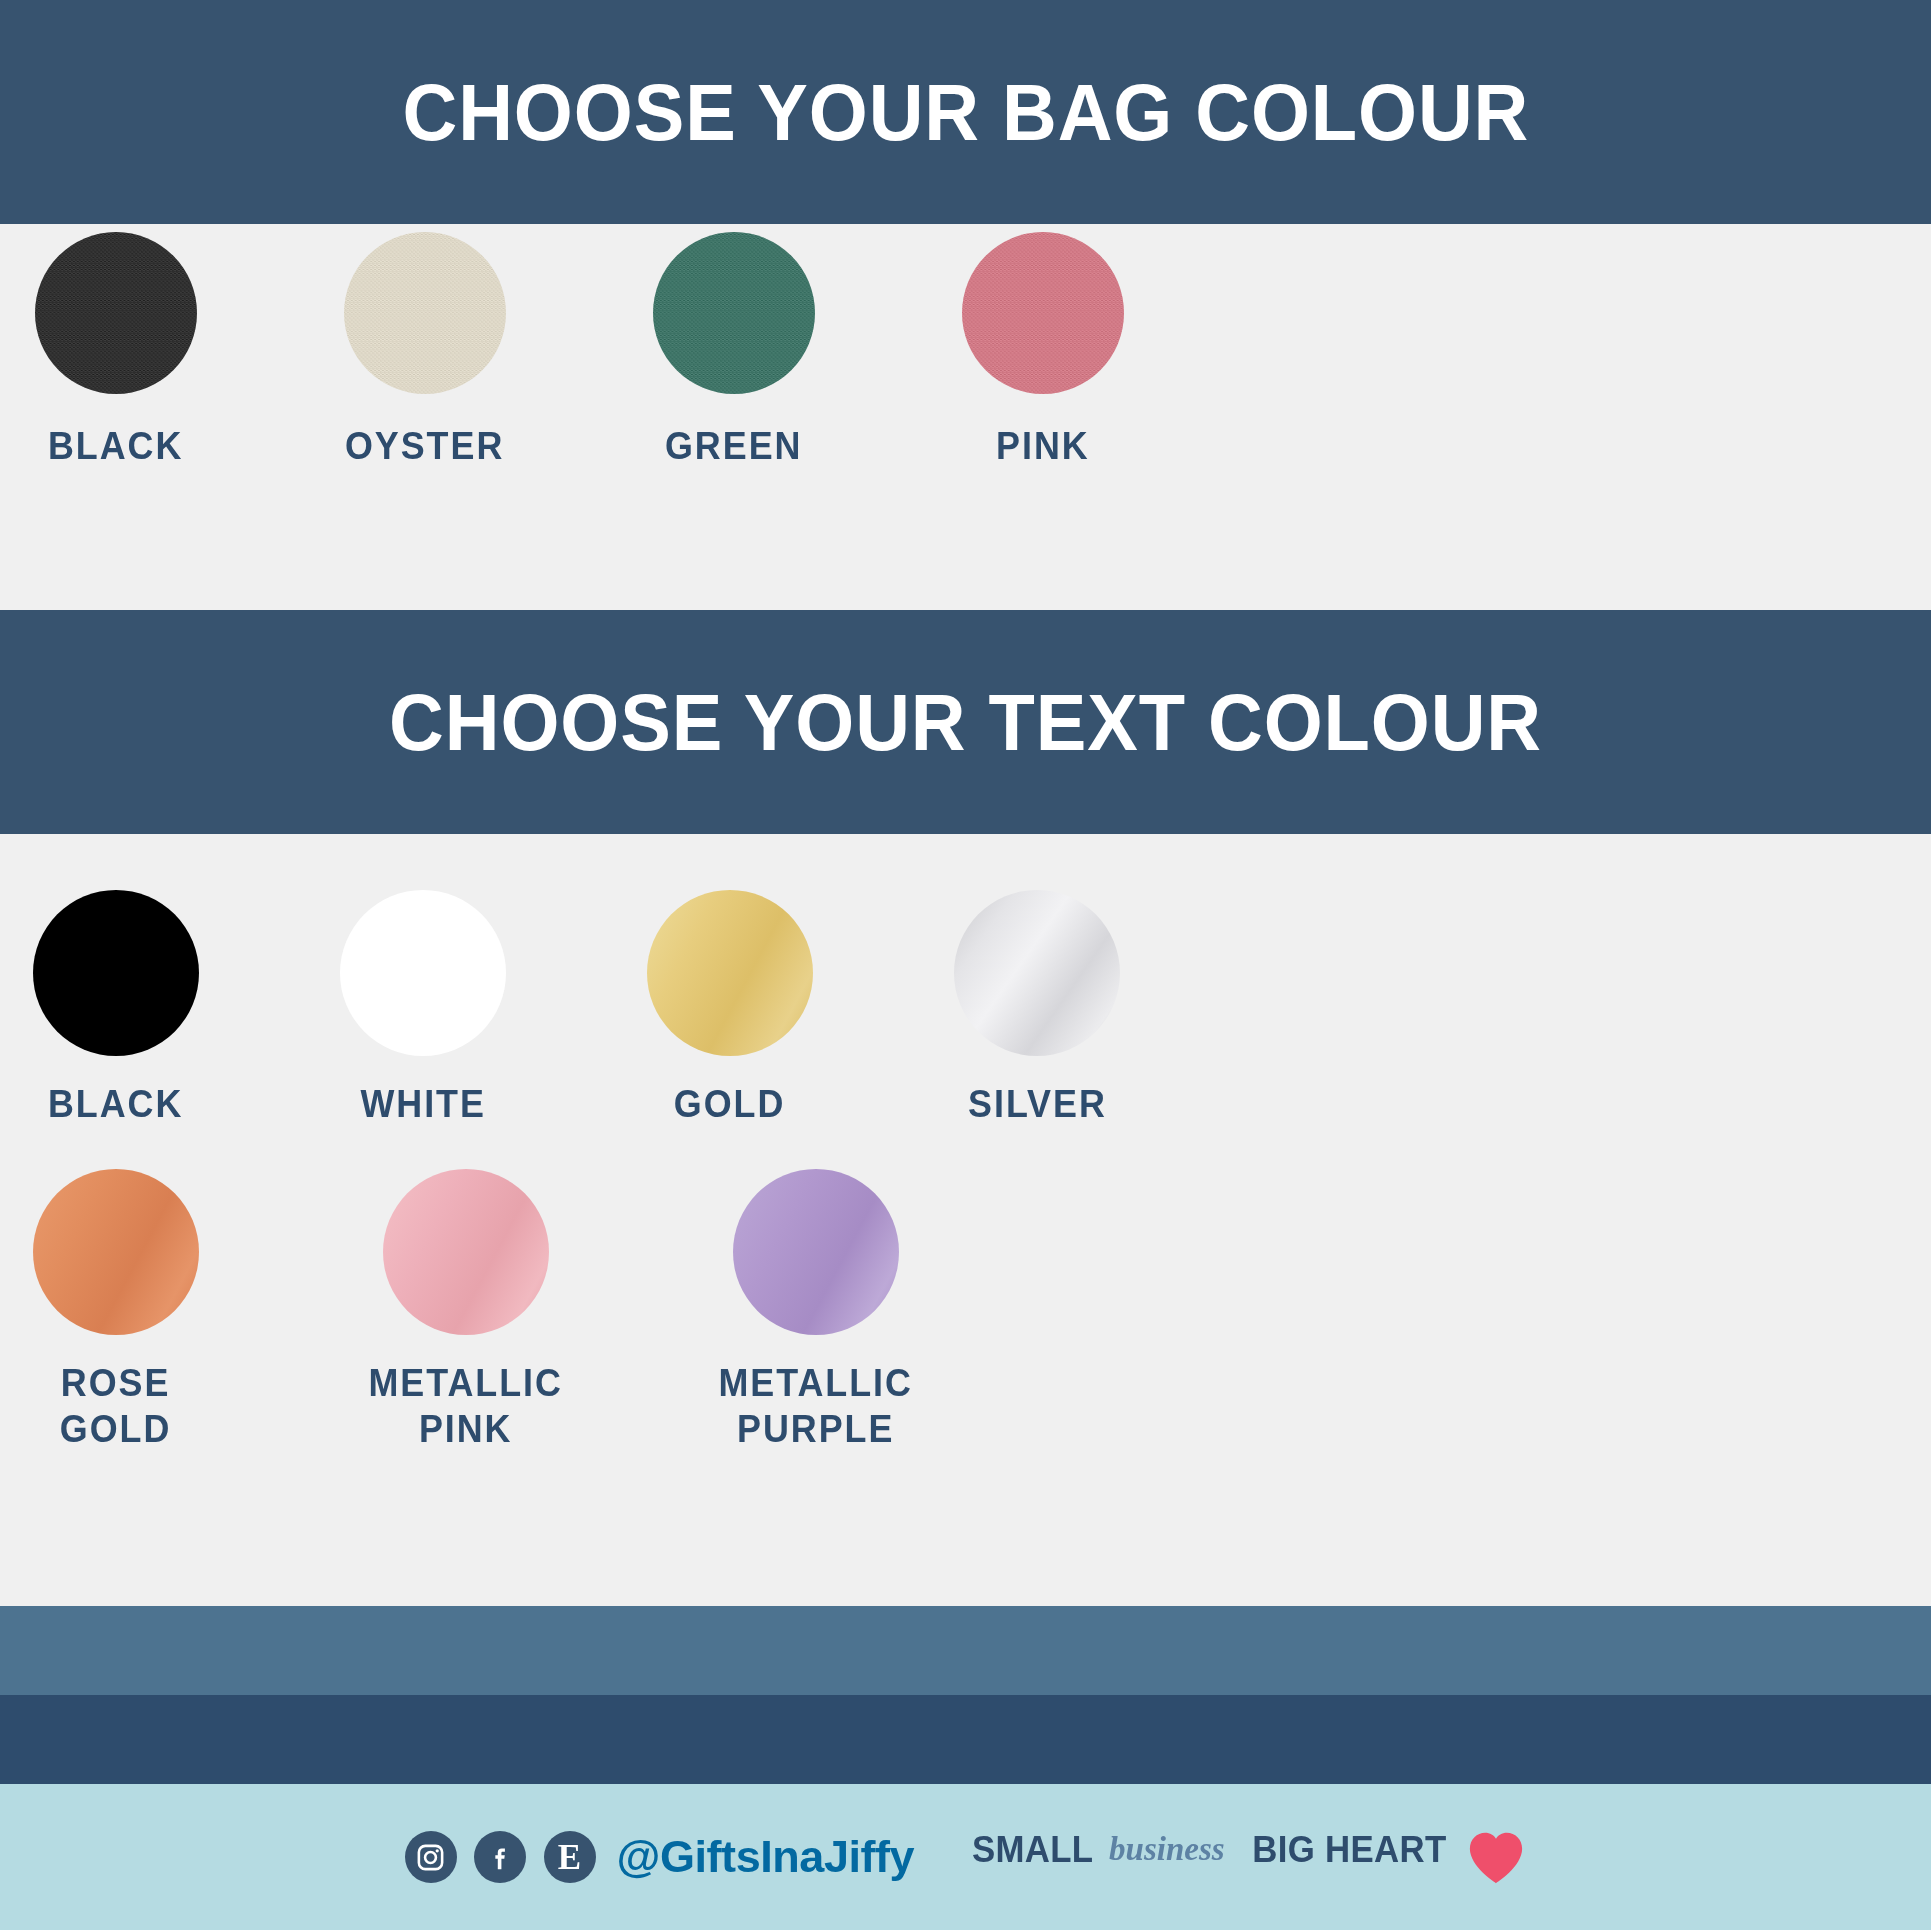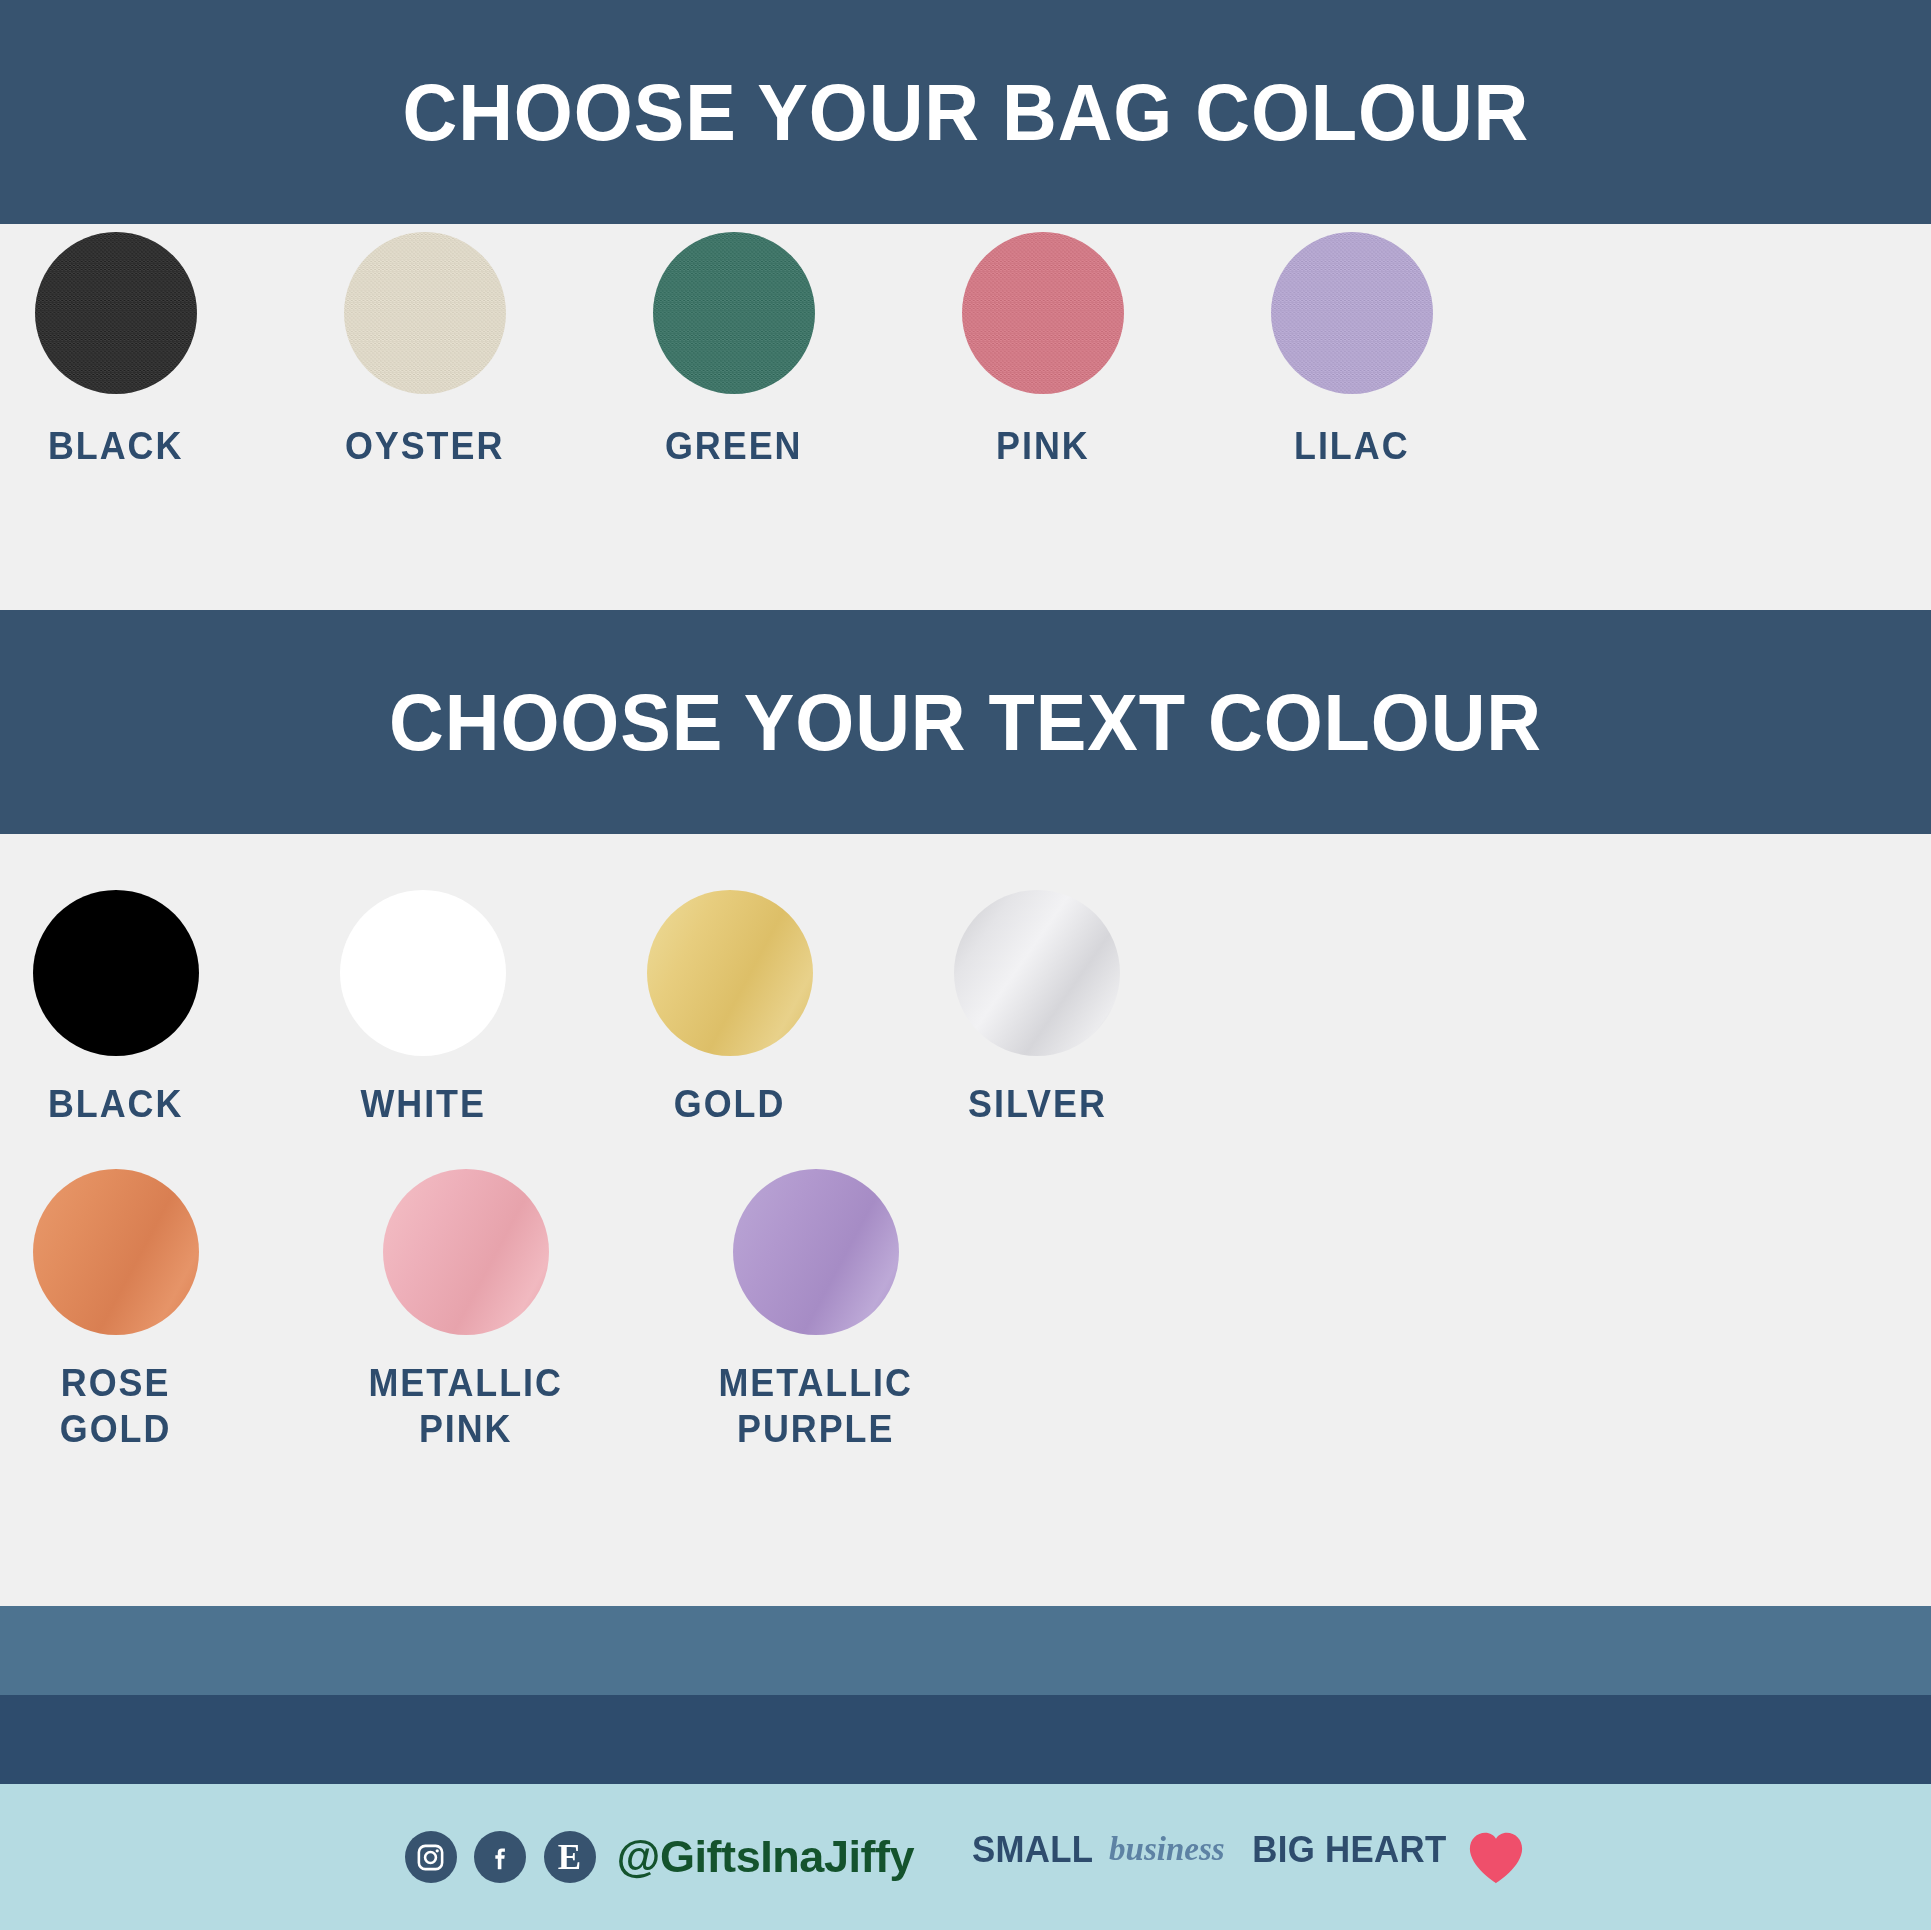--- a/index.html
+++ b/index.html
@@ -210,10 +210,6 @@
         <div class="swatch-label">PINK</div>
       </div>
 
-      <div class="swatch">
-        <div class="dot dot-bag weave" style="background:#b3a3d2"></div>
-        <div class="swatch-label">LILAC</div>
-      </div>
 
     </div>
   </div>

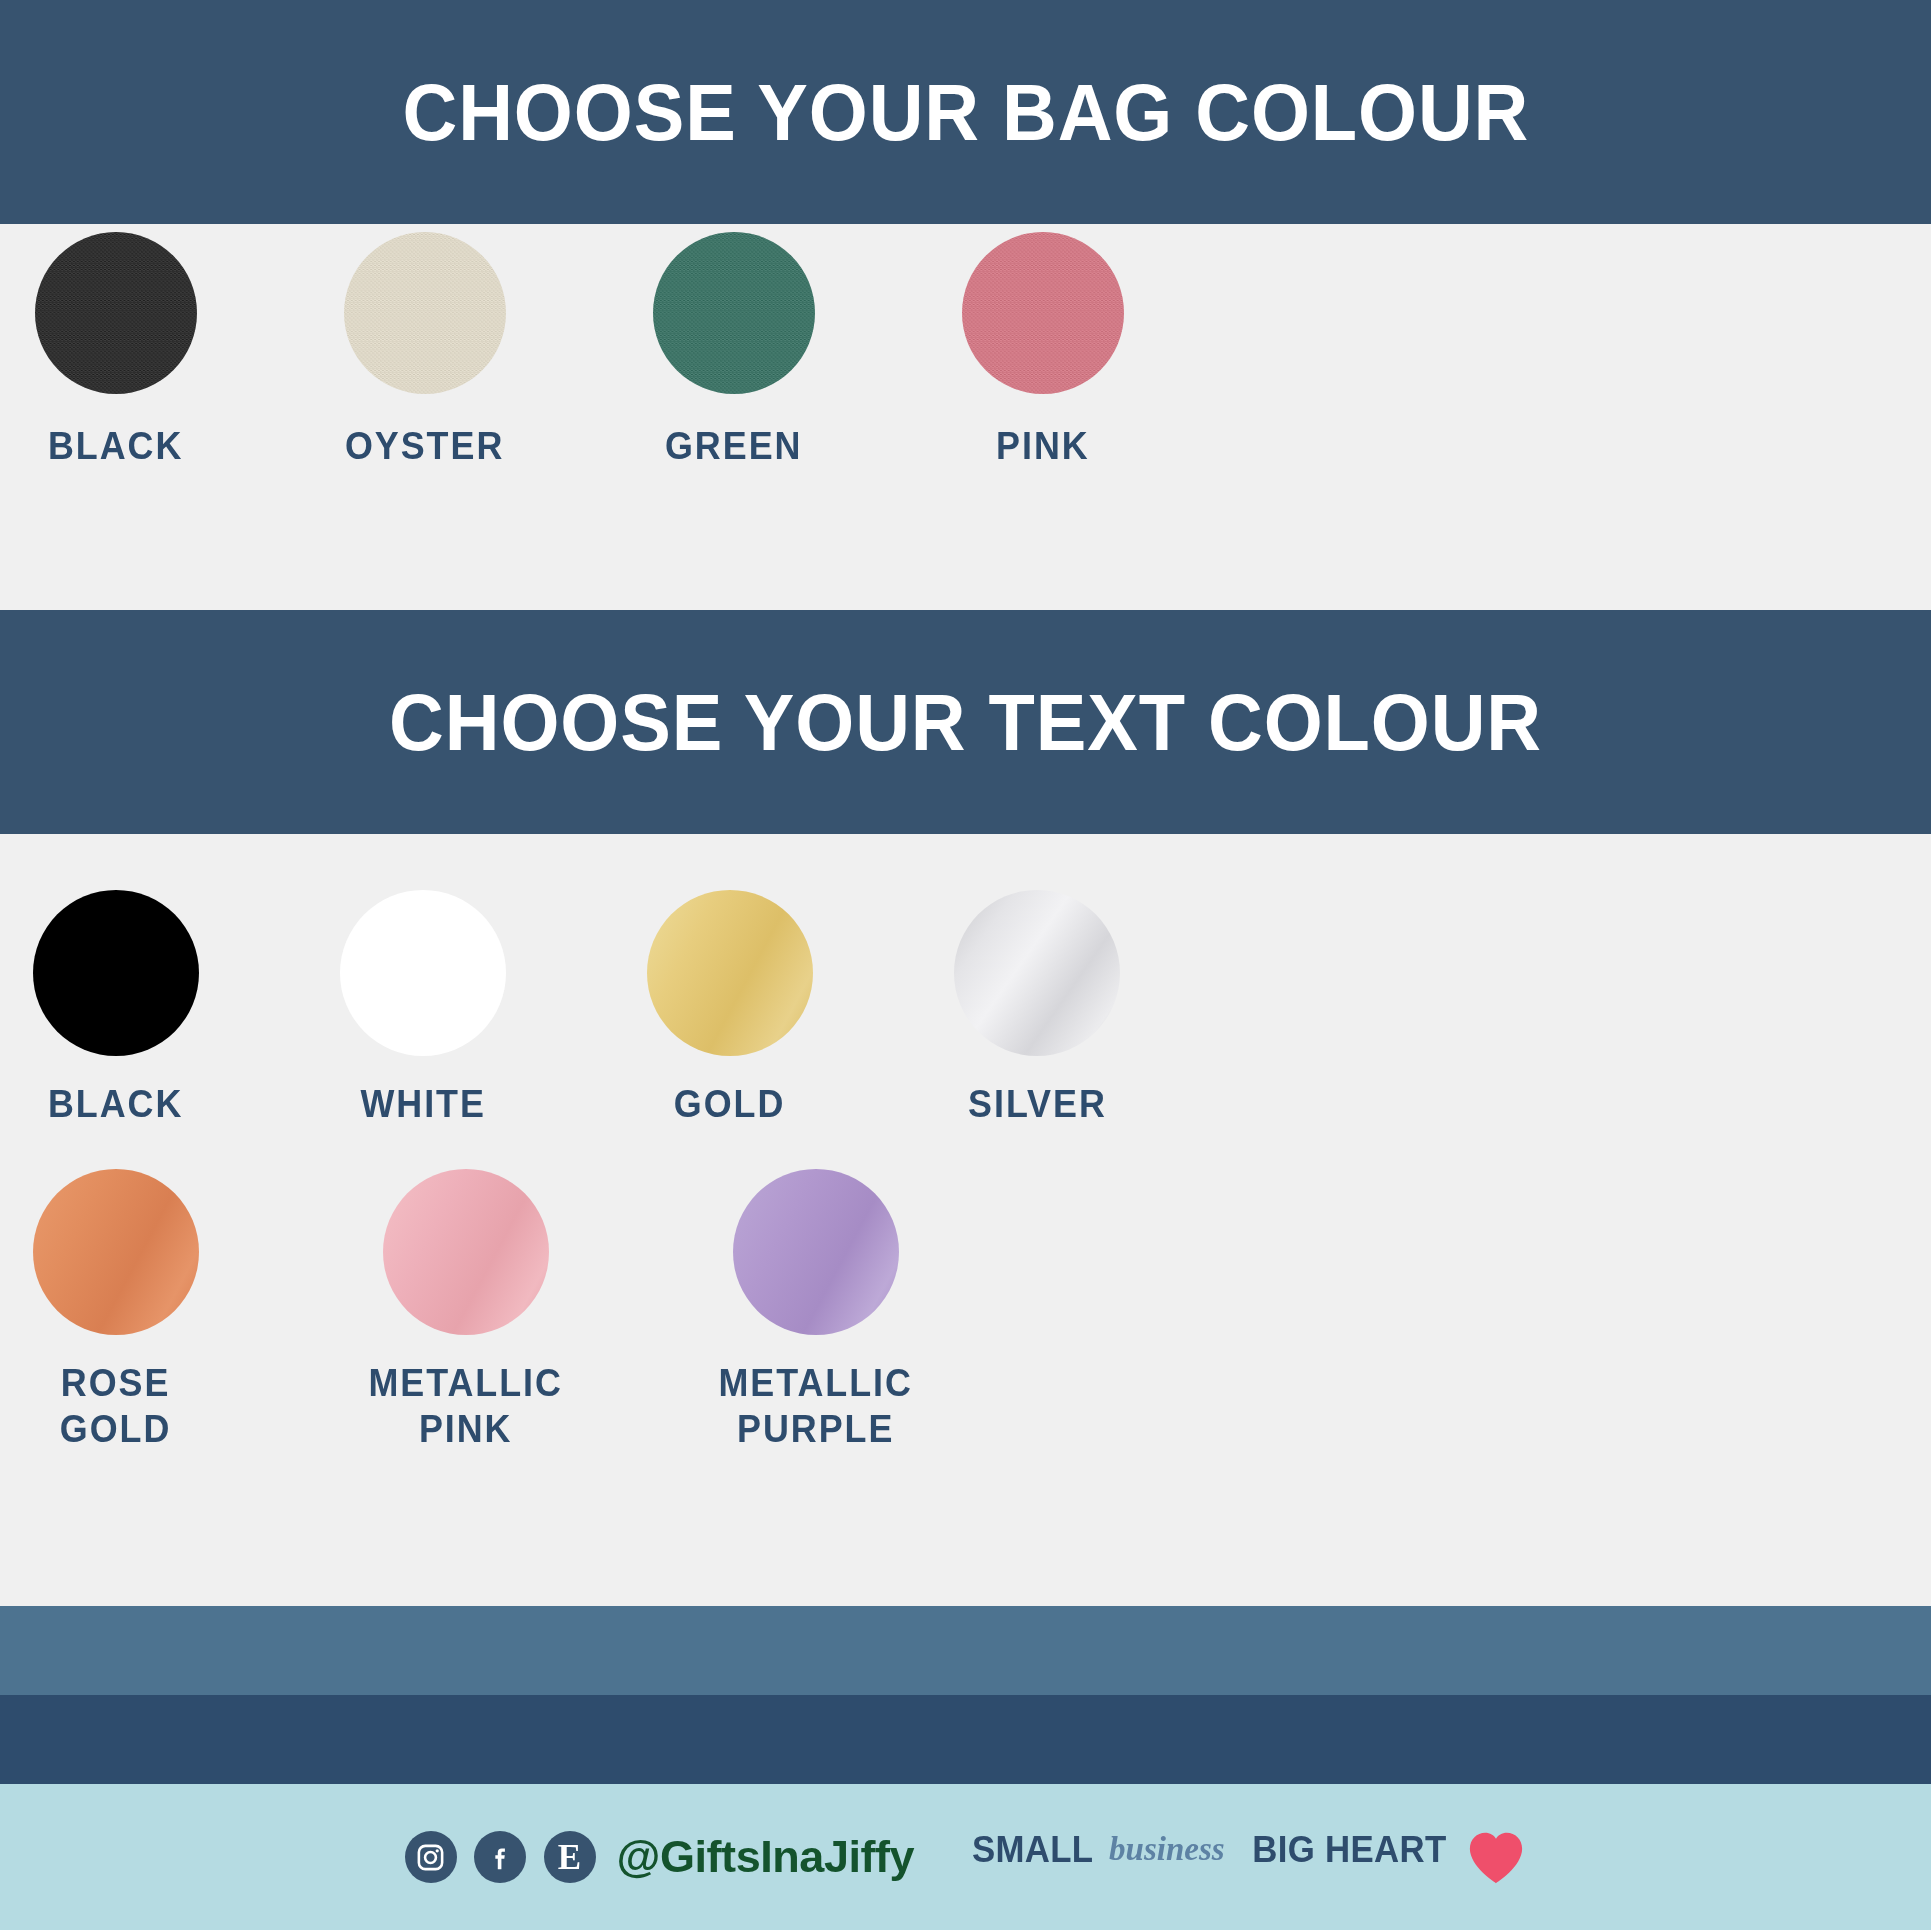--- a/index.html
+++ b/index.html
@@ -140,7 +140,7 @@
     line-height: 1;
   }
   .handle {
-    color: #14532d;
+    color: #0369a1;
     font-family: "Liberation Sans", sans-serif;
     font-weight: bold;
     font-size: 45px;

